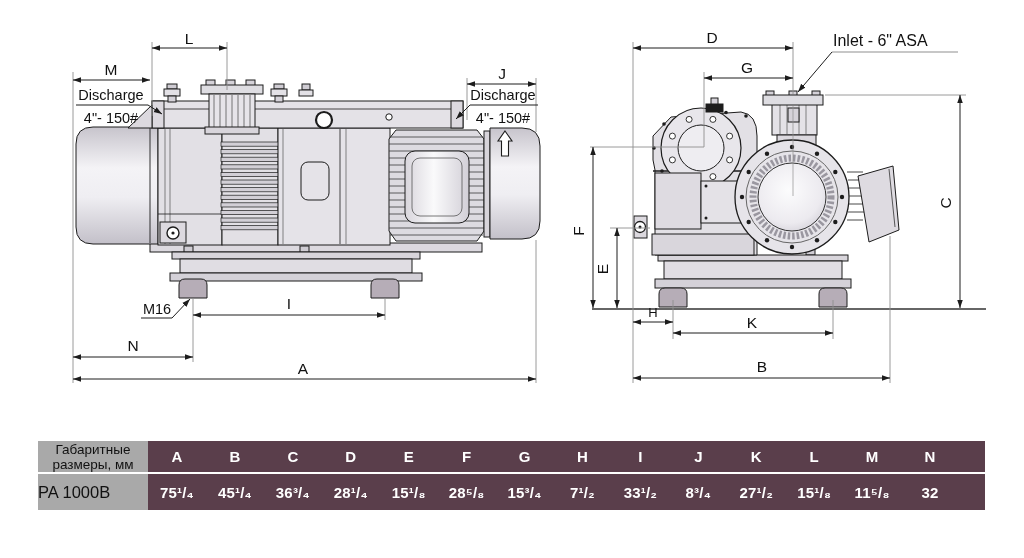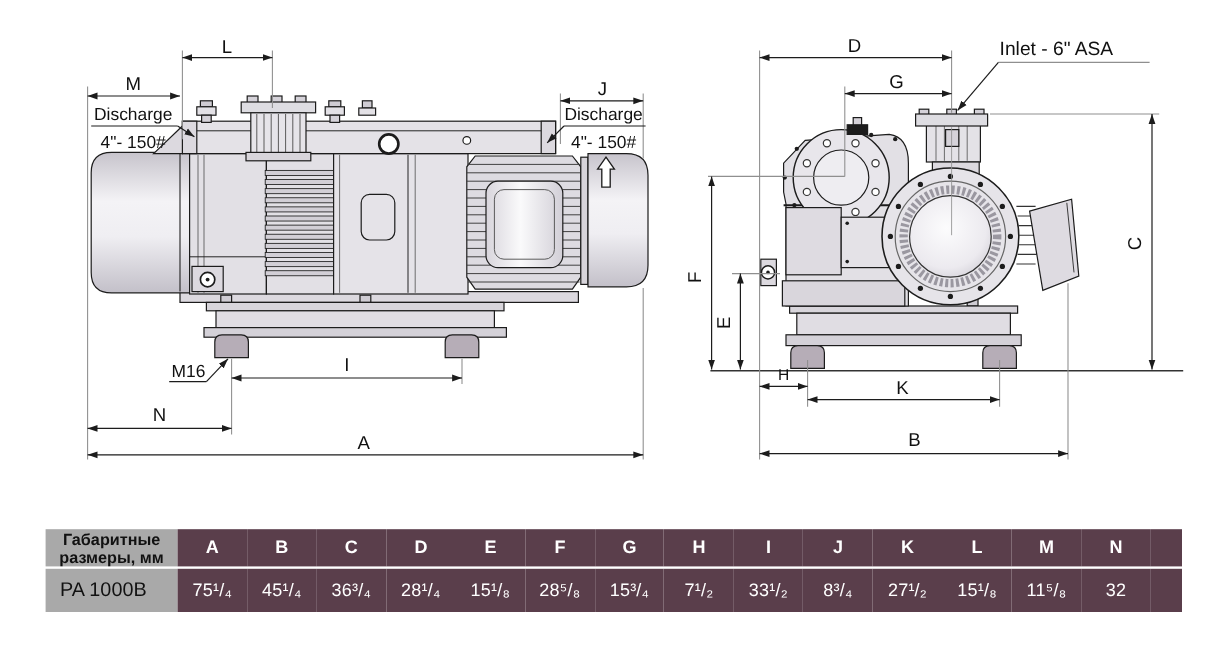--- a/index.html
+++ b/index.html
@@ -20,7 +20,7 @@
   .cell.gray{background:#a9a9a9;color:#111;}
   .head-letter{font-weight:700;font-size:15px;}
   .val{font-weight:400;font-size:15px;letter-spacing:.2px;}
-  .head-left{flex-direction:column;font-size:13.5px;line-height:15px;text-align:center;font-weight:bold;}
+  .head-left{flex-direction:column;font-size:13.5px;line-height:15px;text-align:center;}
   .row-label{justify-content:flex-start;padding-left:12px;font-size:16.5px;}
 </style>
 </head>

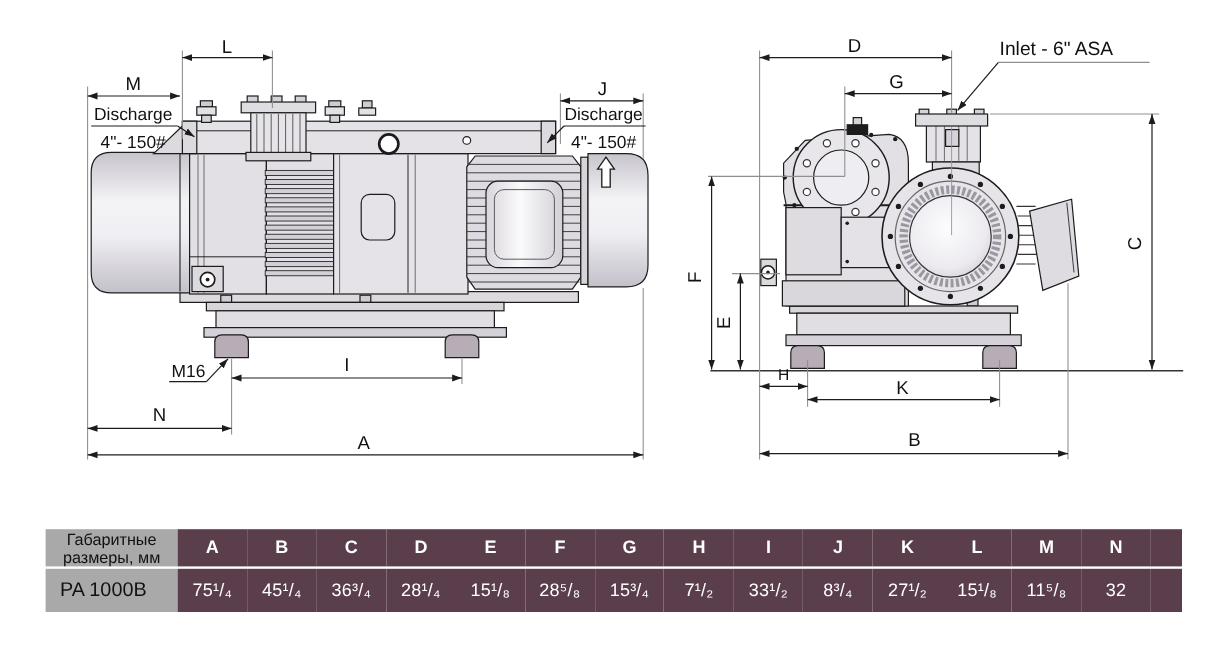--- a/index.html
+++ b/index.html
@@ -21,7 +21,7 @@
   .head-letter{font-weight:700;font-size:15px;}
   .val{font-weight:400;font-size:15px;letter-spacing:.2px;}
   .head-left{flex-direction:column;font-size:13.5px;line-height:15px;text-align:center;}
-  .row-label{justify-content:flex-start;padding-left:12px;font-size:16.5px;}
+  .row-label{justify-content:flex-start;font-size:16.5px;}
 </style>
 </head>
 <body>

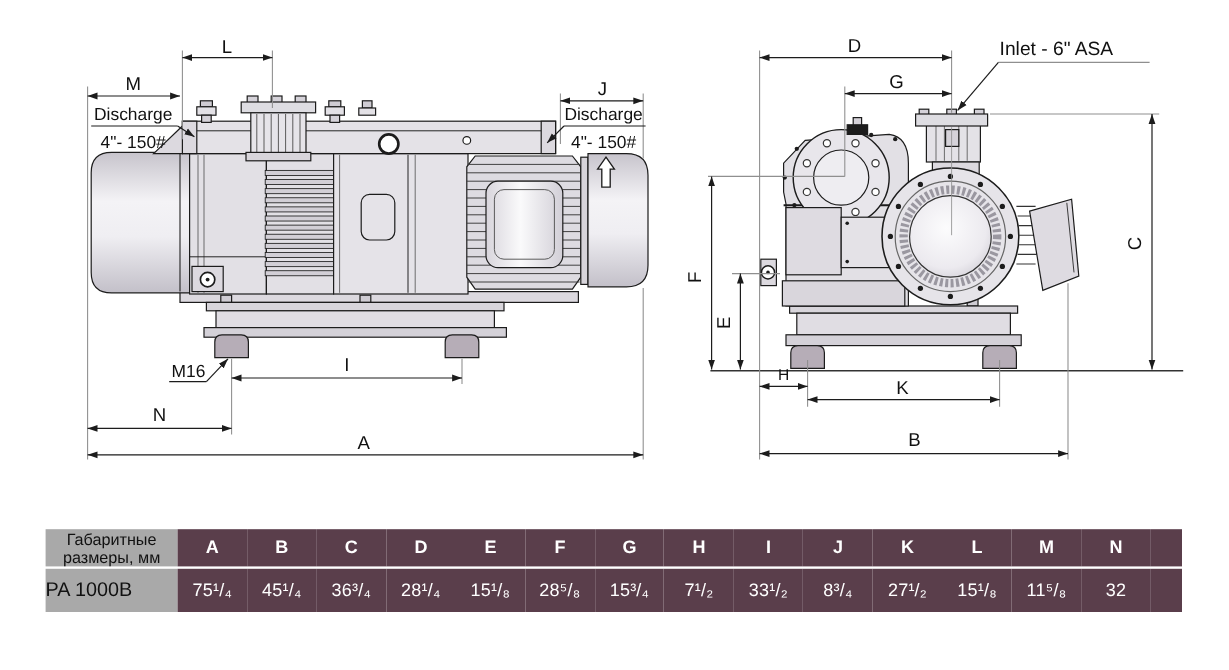--- a/index.html
+++ b/index.html
@@ -19,7 +19,7 @@
   .cell.maroon{background:#5a3e4b;color:#ffffff;}
   .cell.gray{background:#a9a9a9;color:#111;}
   .head-letter{font-weight:700;font-size:15px;}
-  .val{font-weight:400;font-size:15px;letter-spacing:.2px;}
+  .val{font-weight:700;font-size:15px;letter-spacing:.2px;}
   .head-left{flex-direction:column;font-size:13.5px;line-height:15px;text-align:center;}
   .row-label{justify-content:flex-start;font-size:16.5px;}
 </style>

